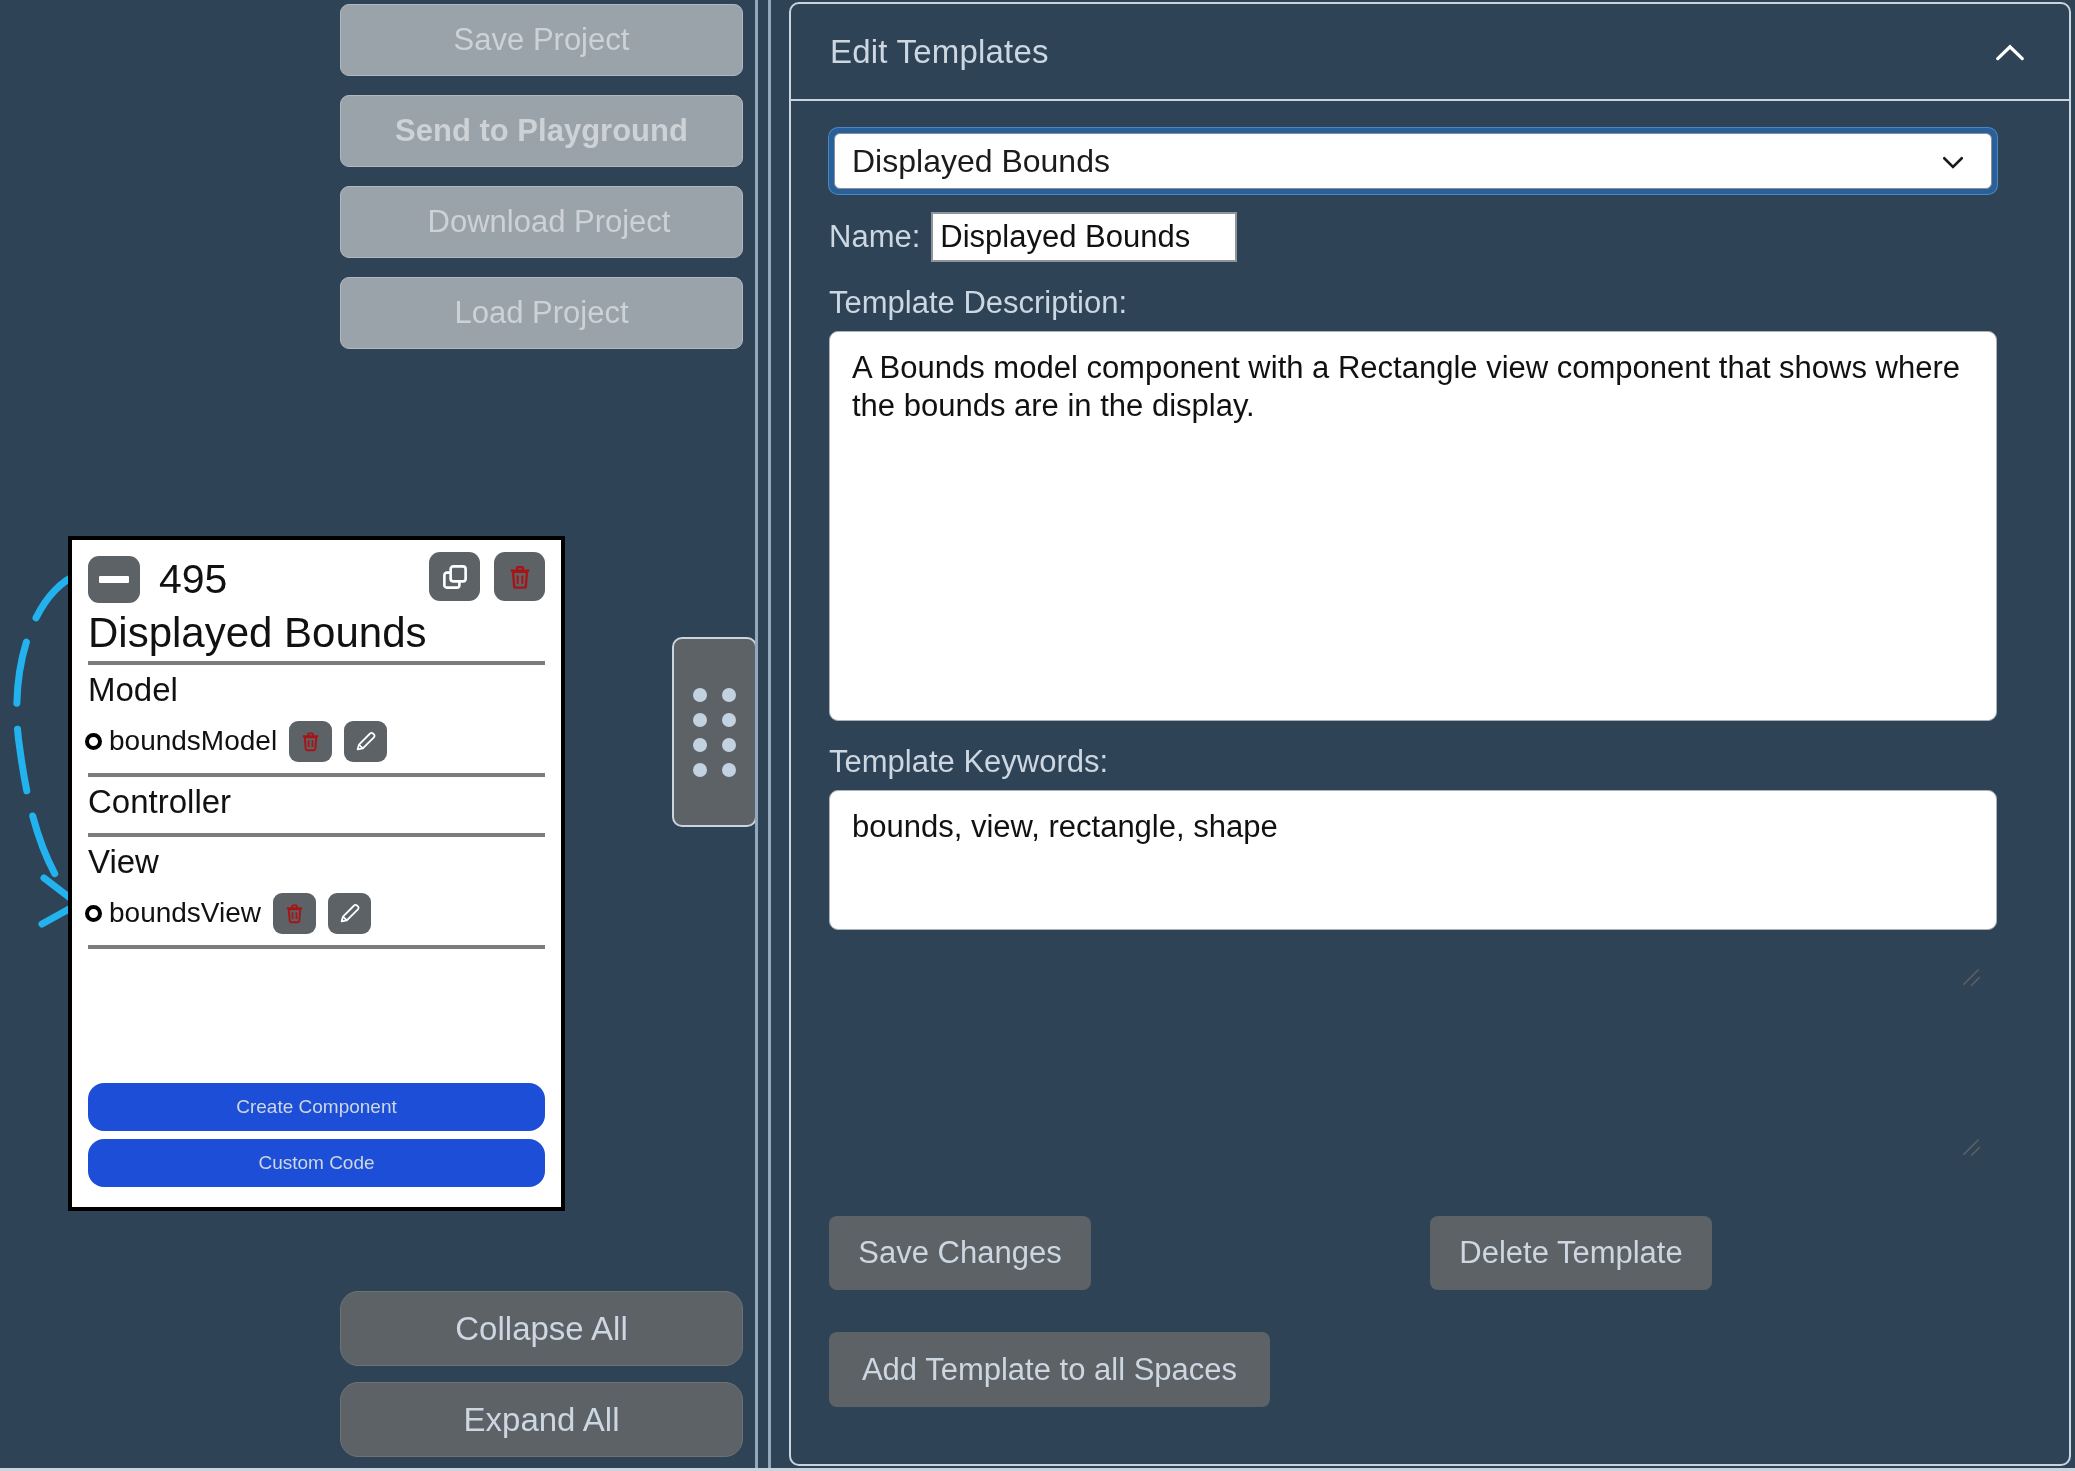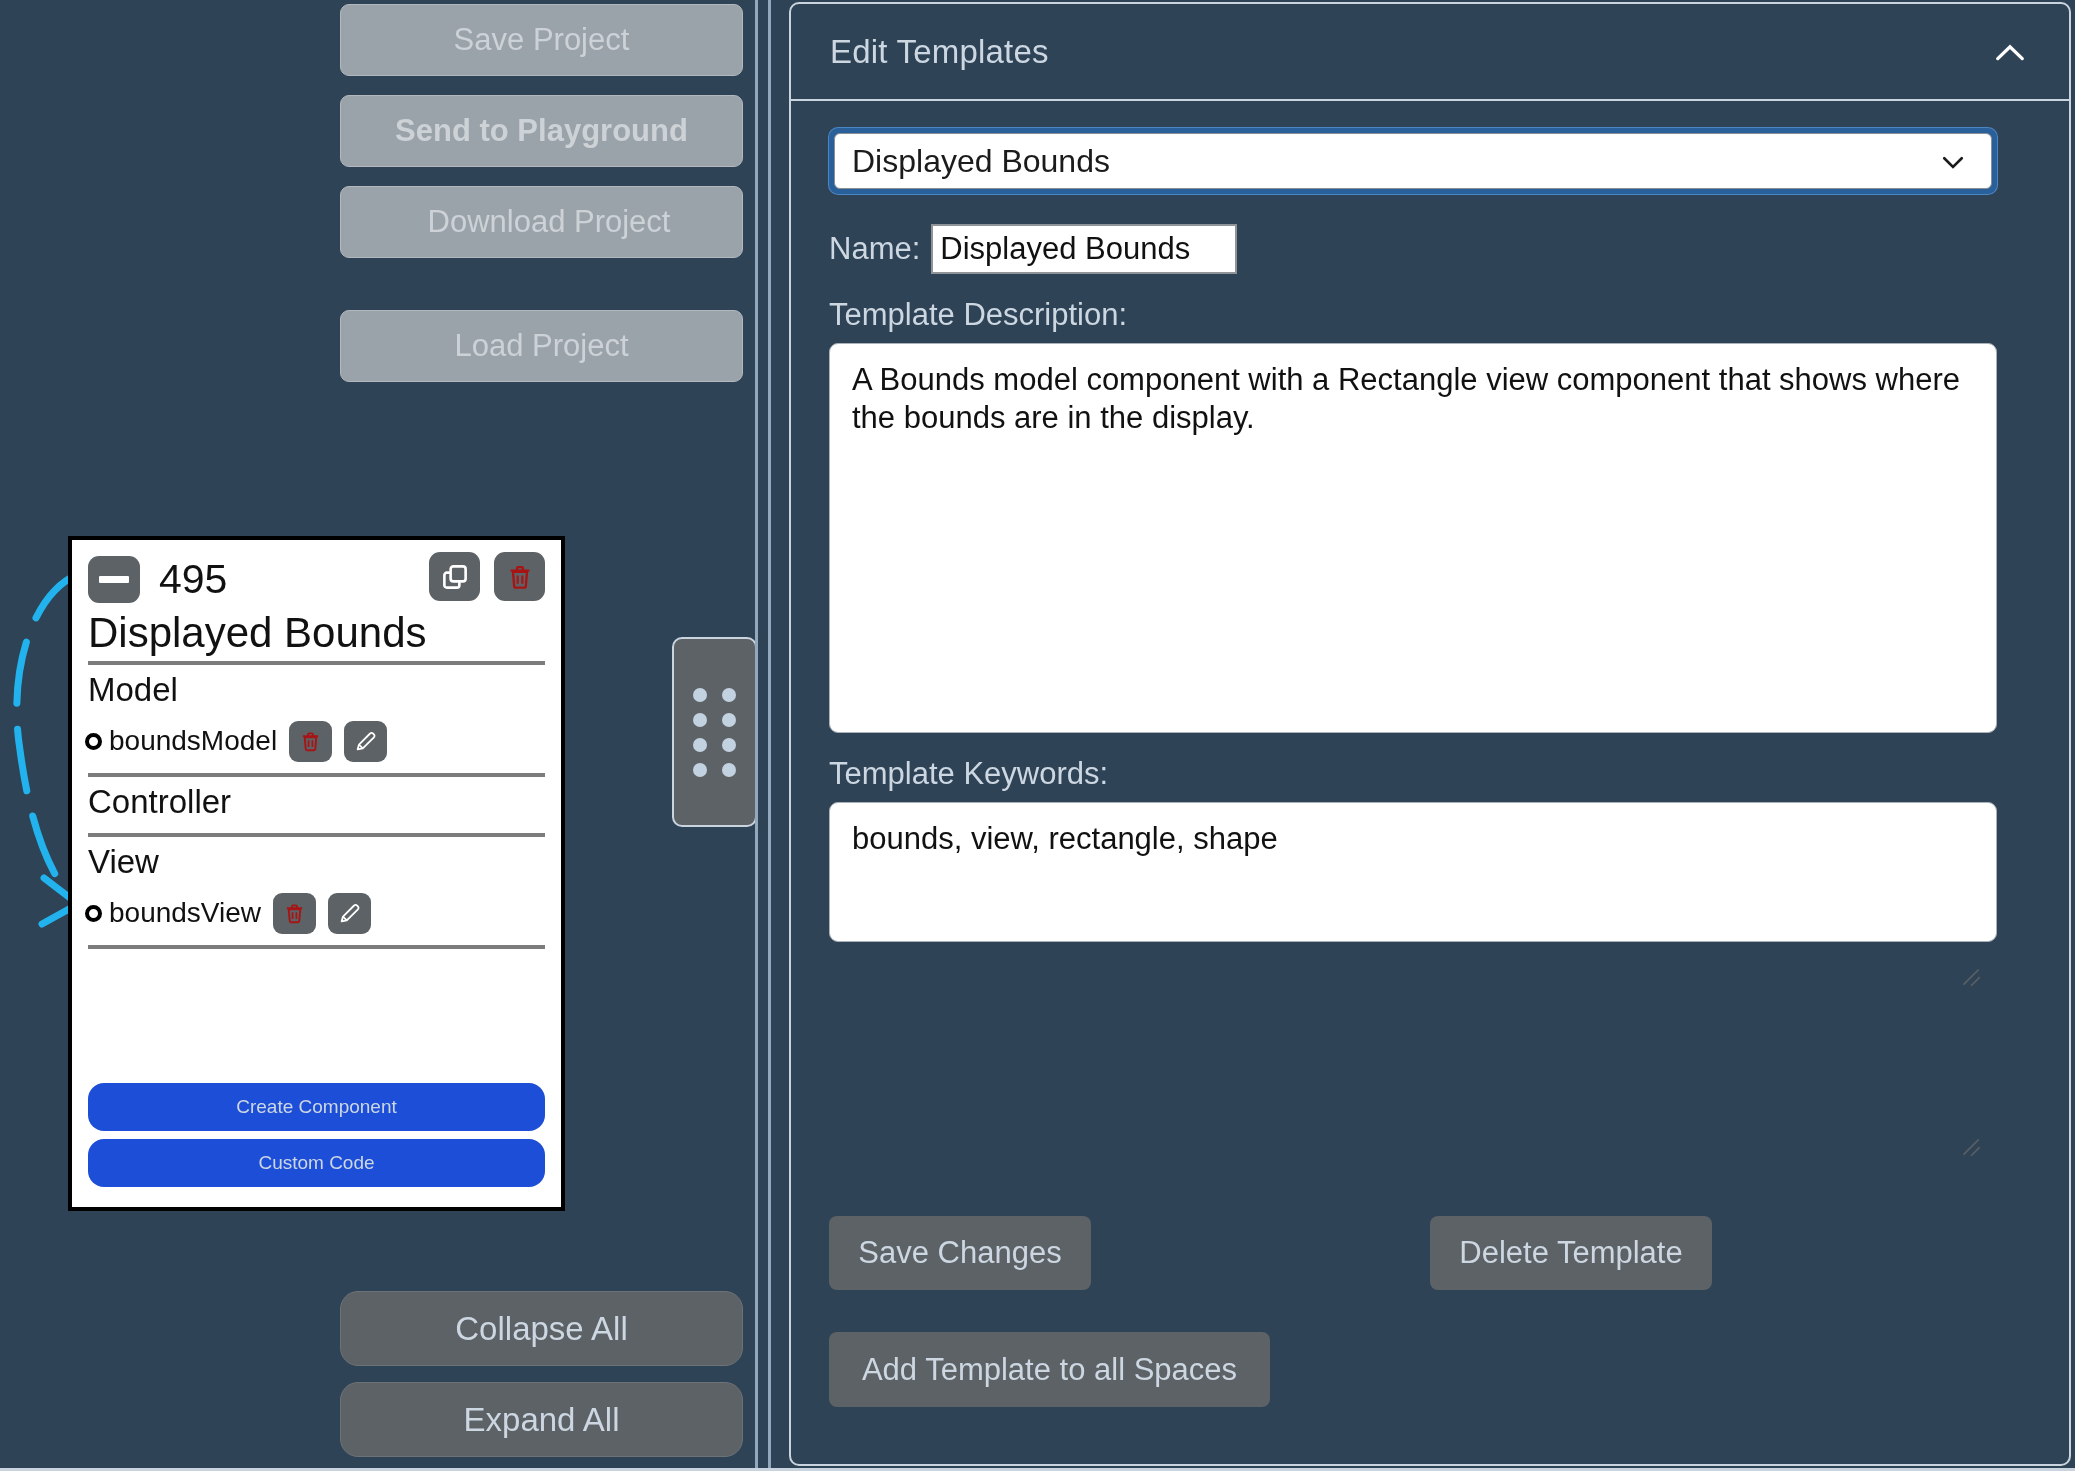--- a/index.html
+++ b/index.html
@@ -278,7 +278,7 @@
   #name-row {
     display: flex;
     align-items: center;
-    margin-top: 30px;
+    margin-top: 18px;
     height: 50px;
   }
   #name-label { font-size: 31px; color: #ccd7e2; margin-right: 11px; }

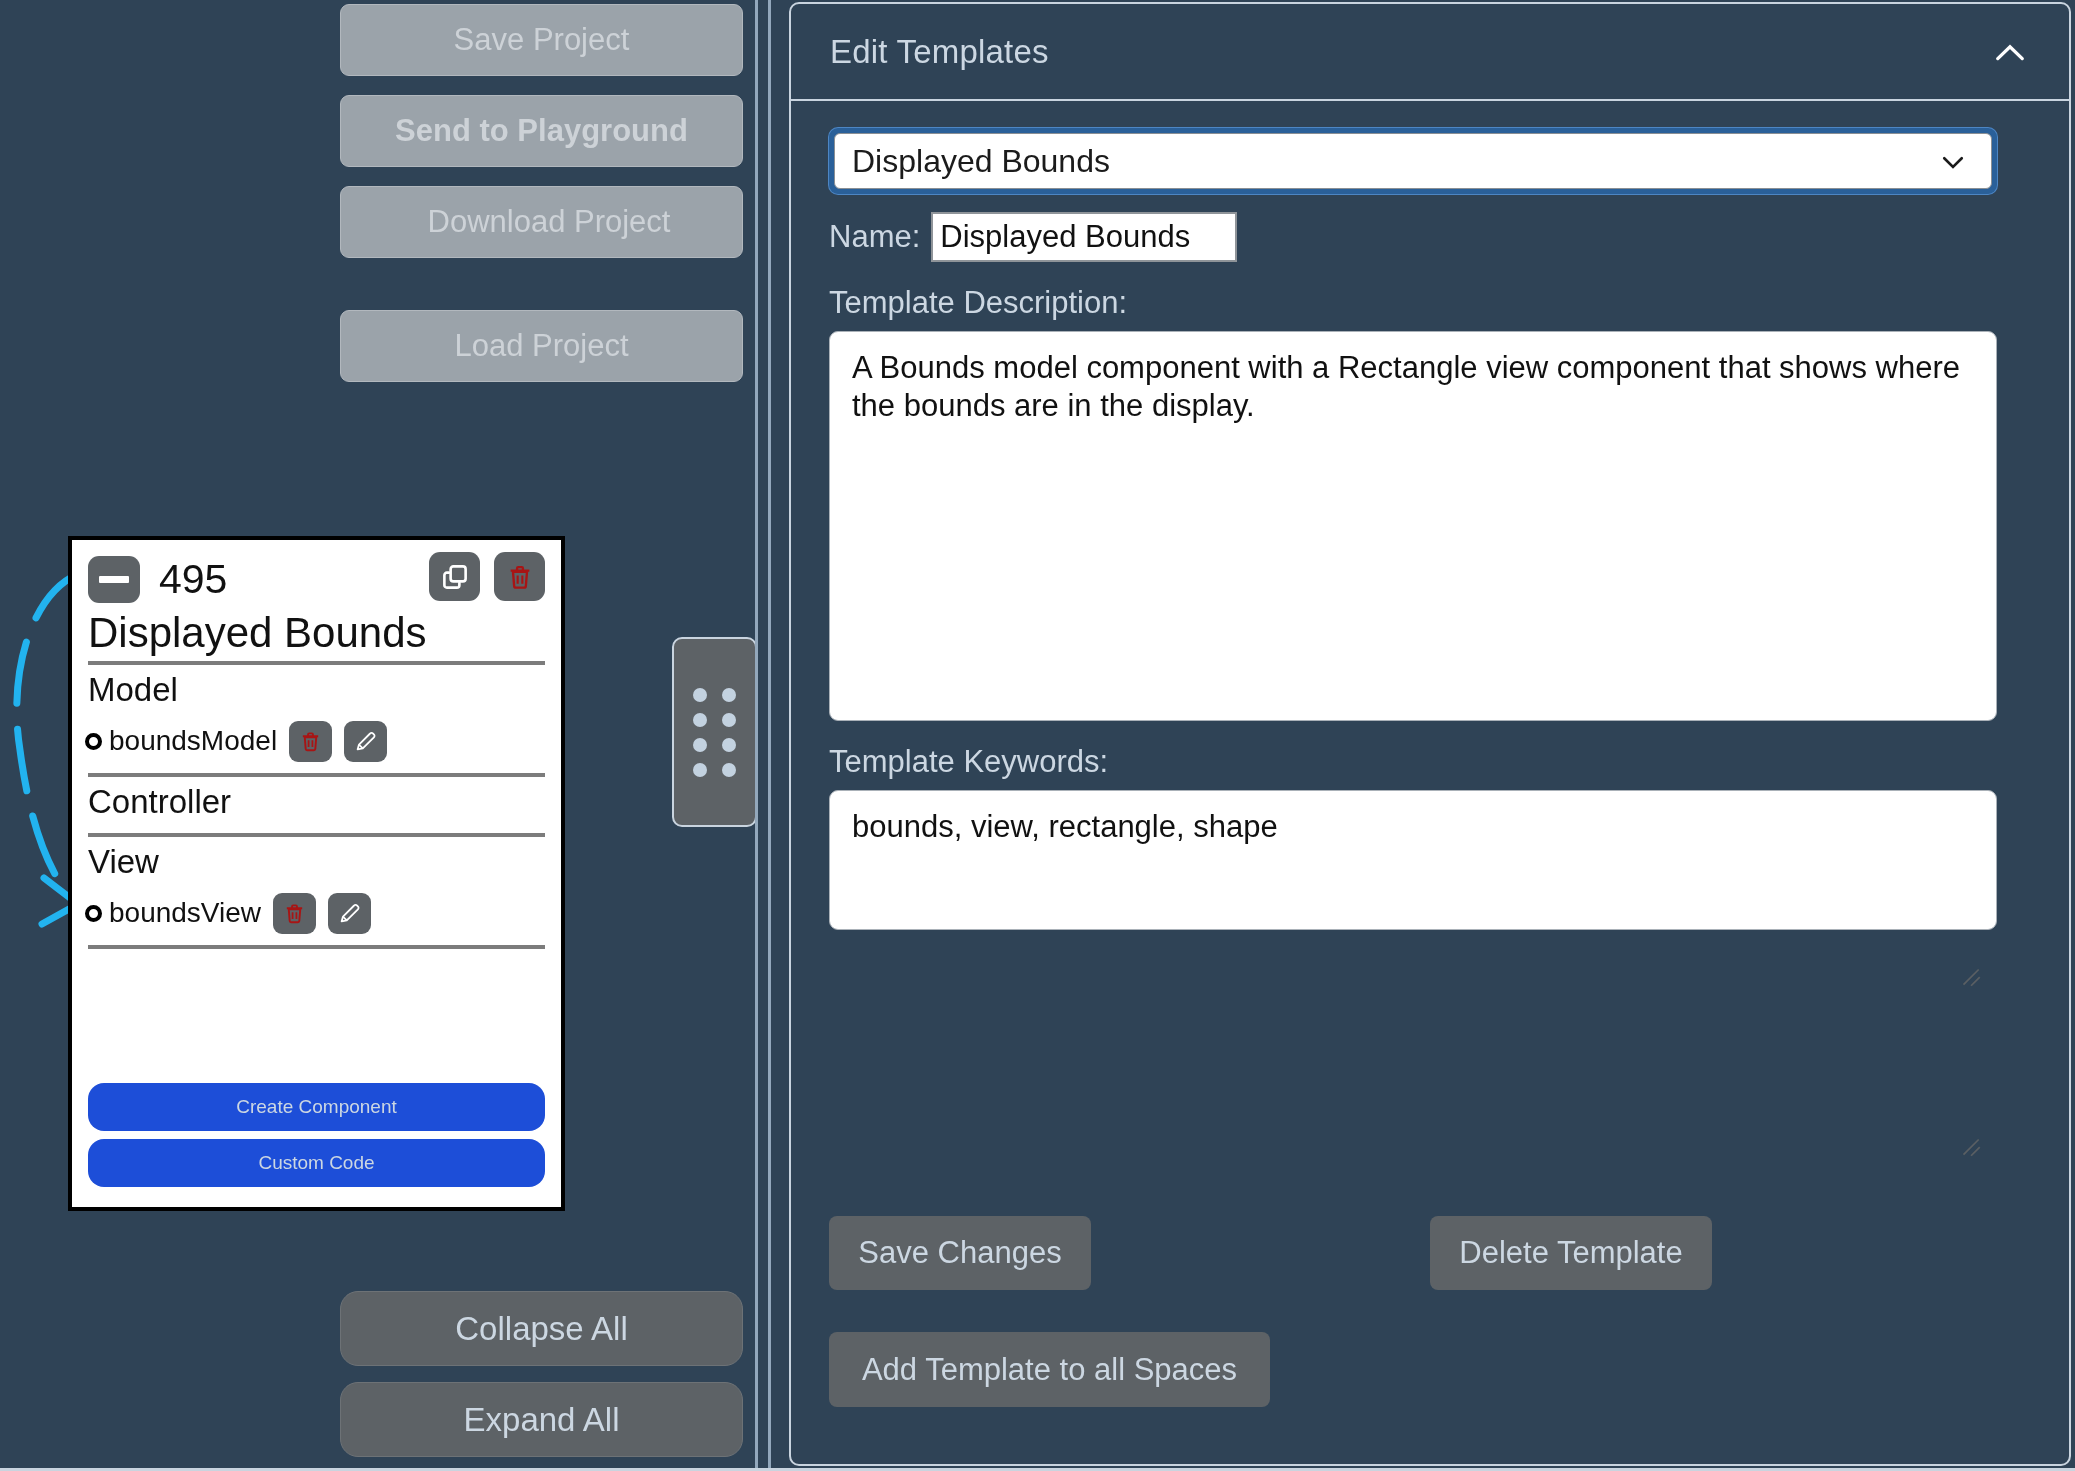--- a/index.html
+++ b/index.html
@@ -46,7 +46,7 @@
   #btn-save-project      { top: 4px; }
   #btn-send-playground   { top: 95px; font-weight: bold; }
   #btn-download-project  { top: 186px; padding-left: 15px; }
-  #btn-load-project      { top: 277px; margin-top: 33px; }
+  #btn-load-project      { top: 277px; }
 
   .bulk-btn {
     position: absolute;

